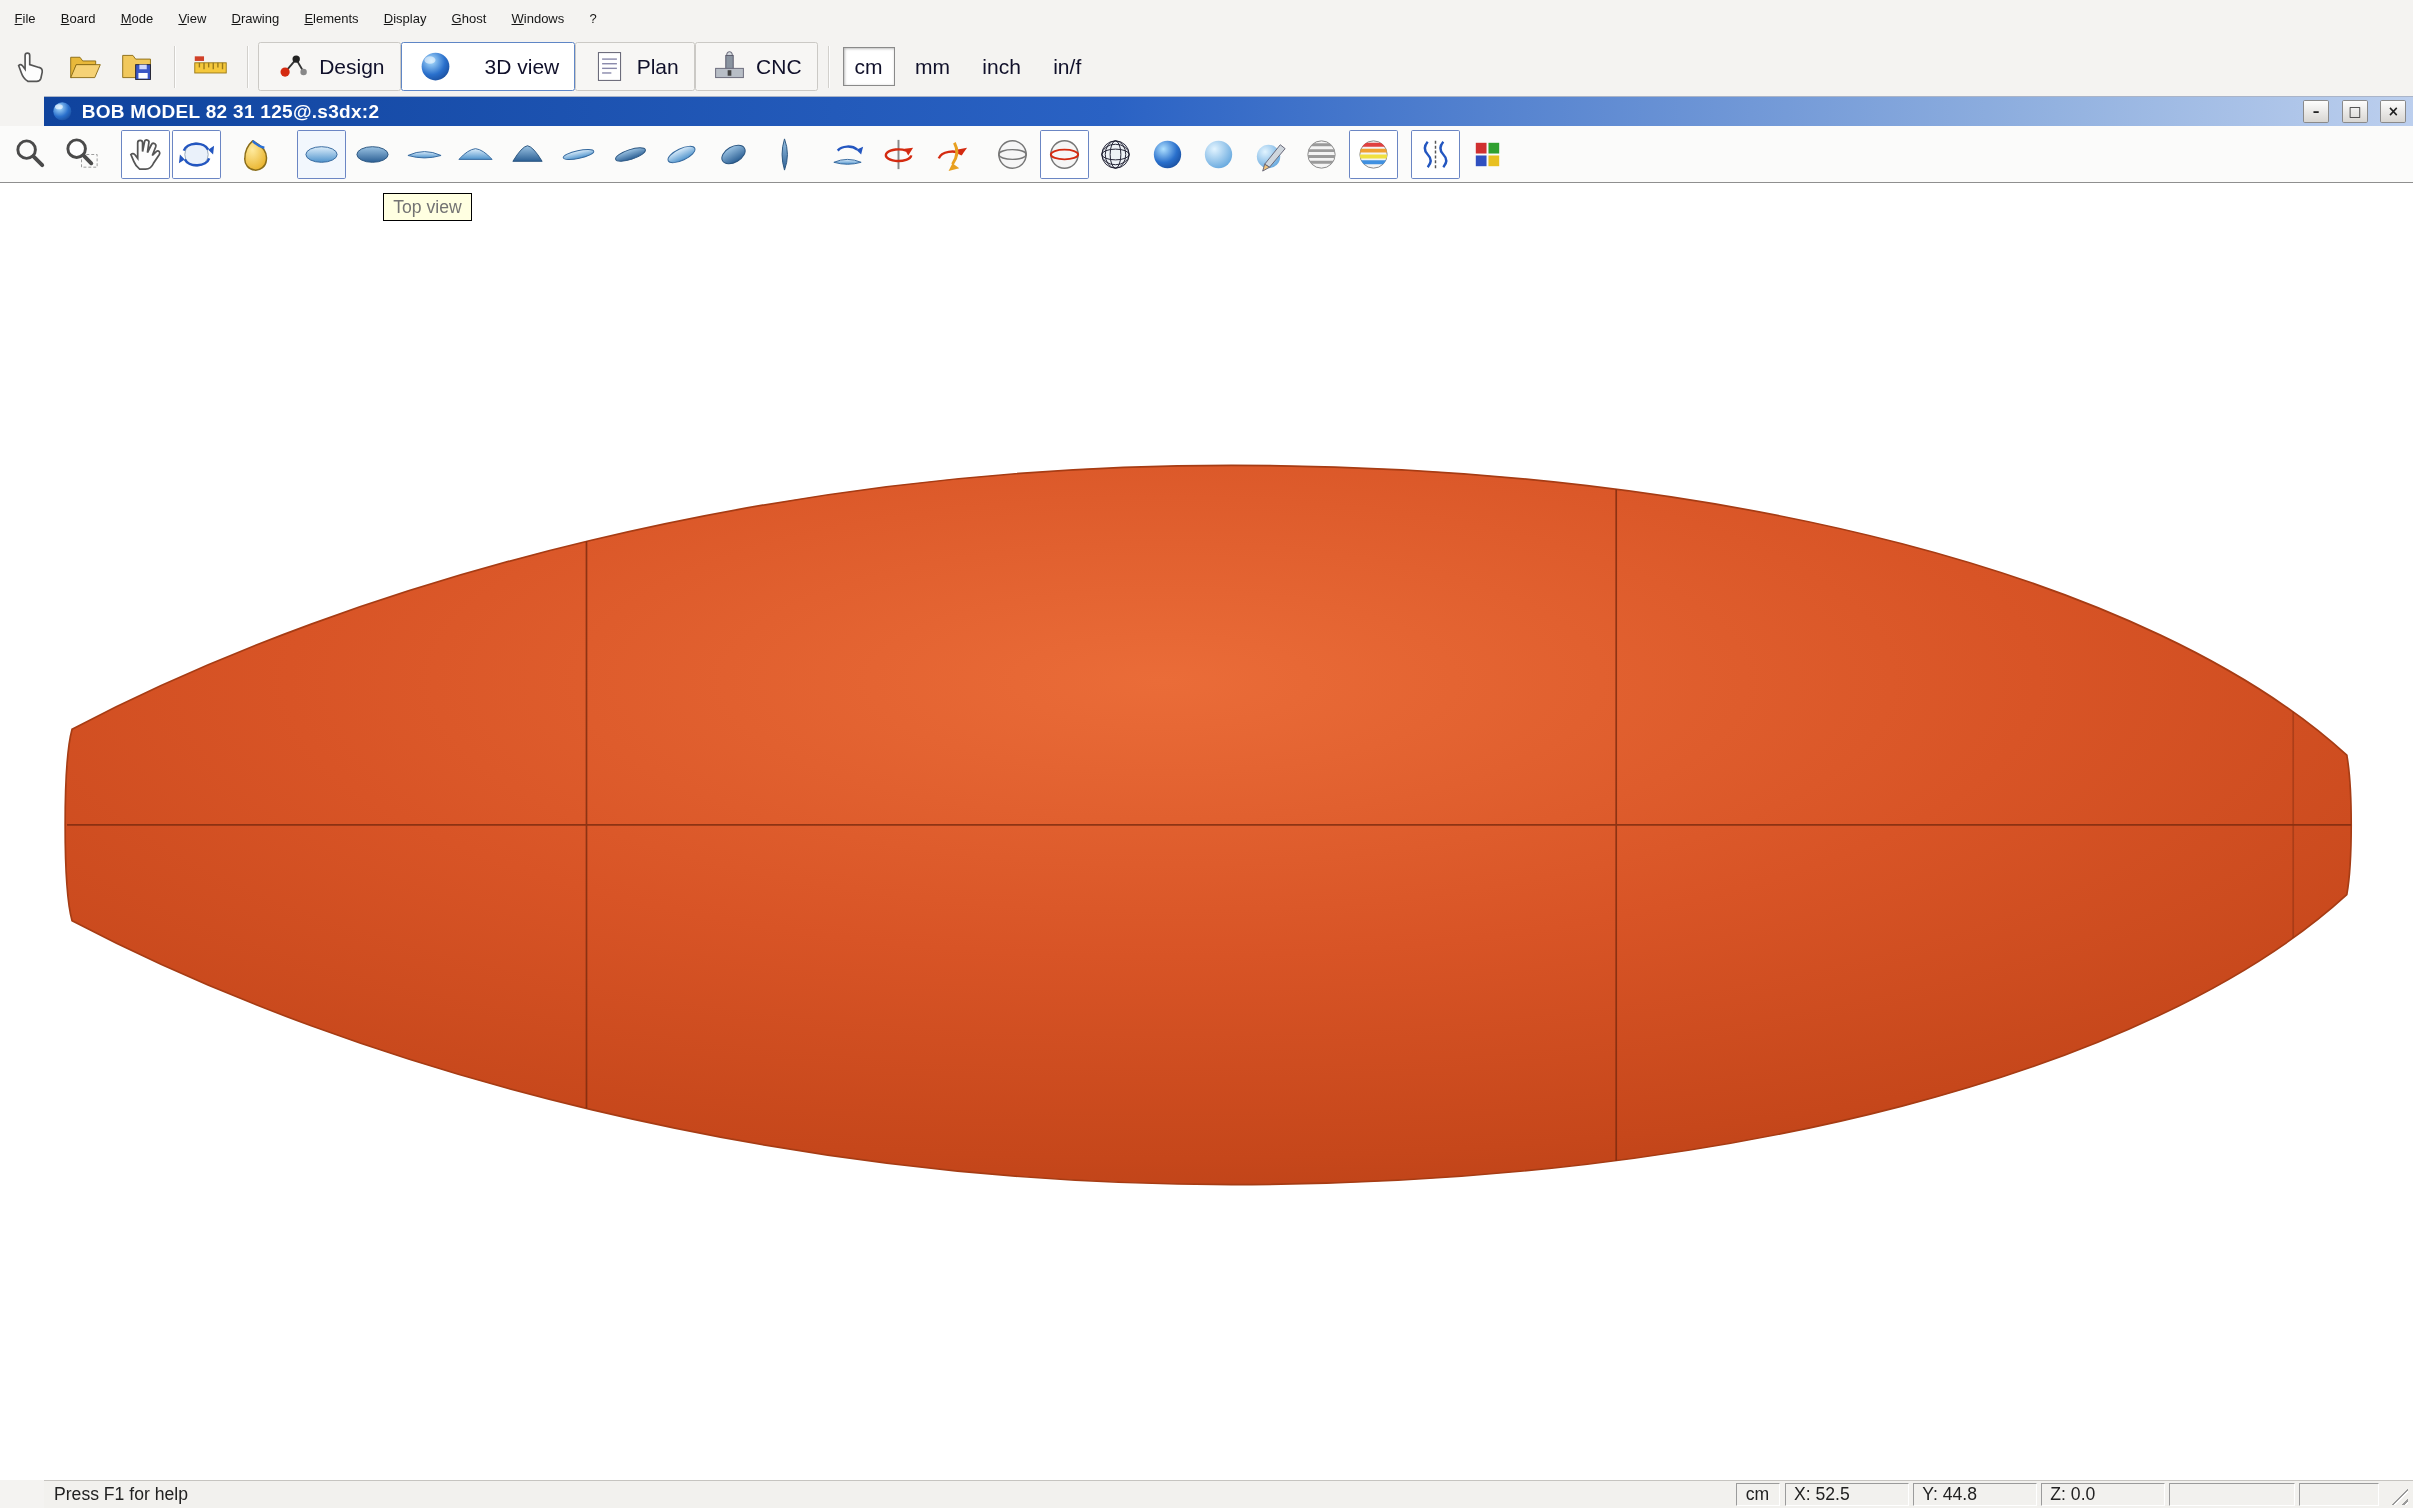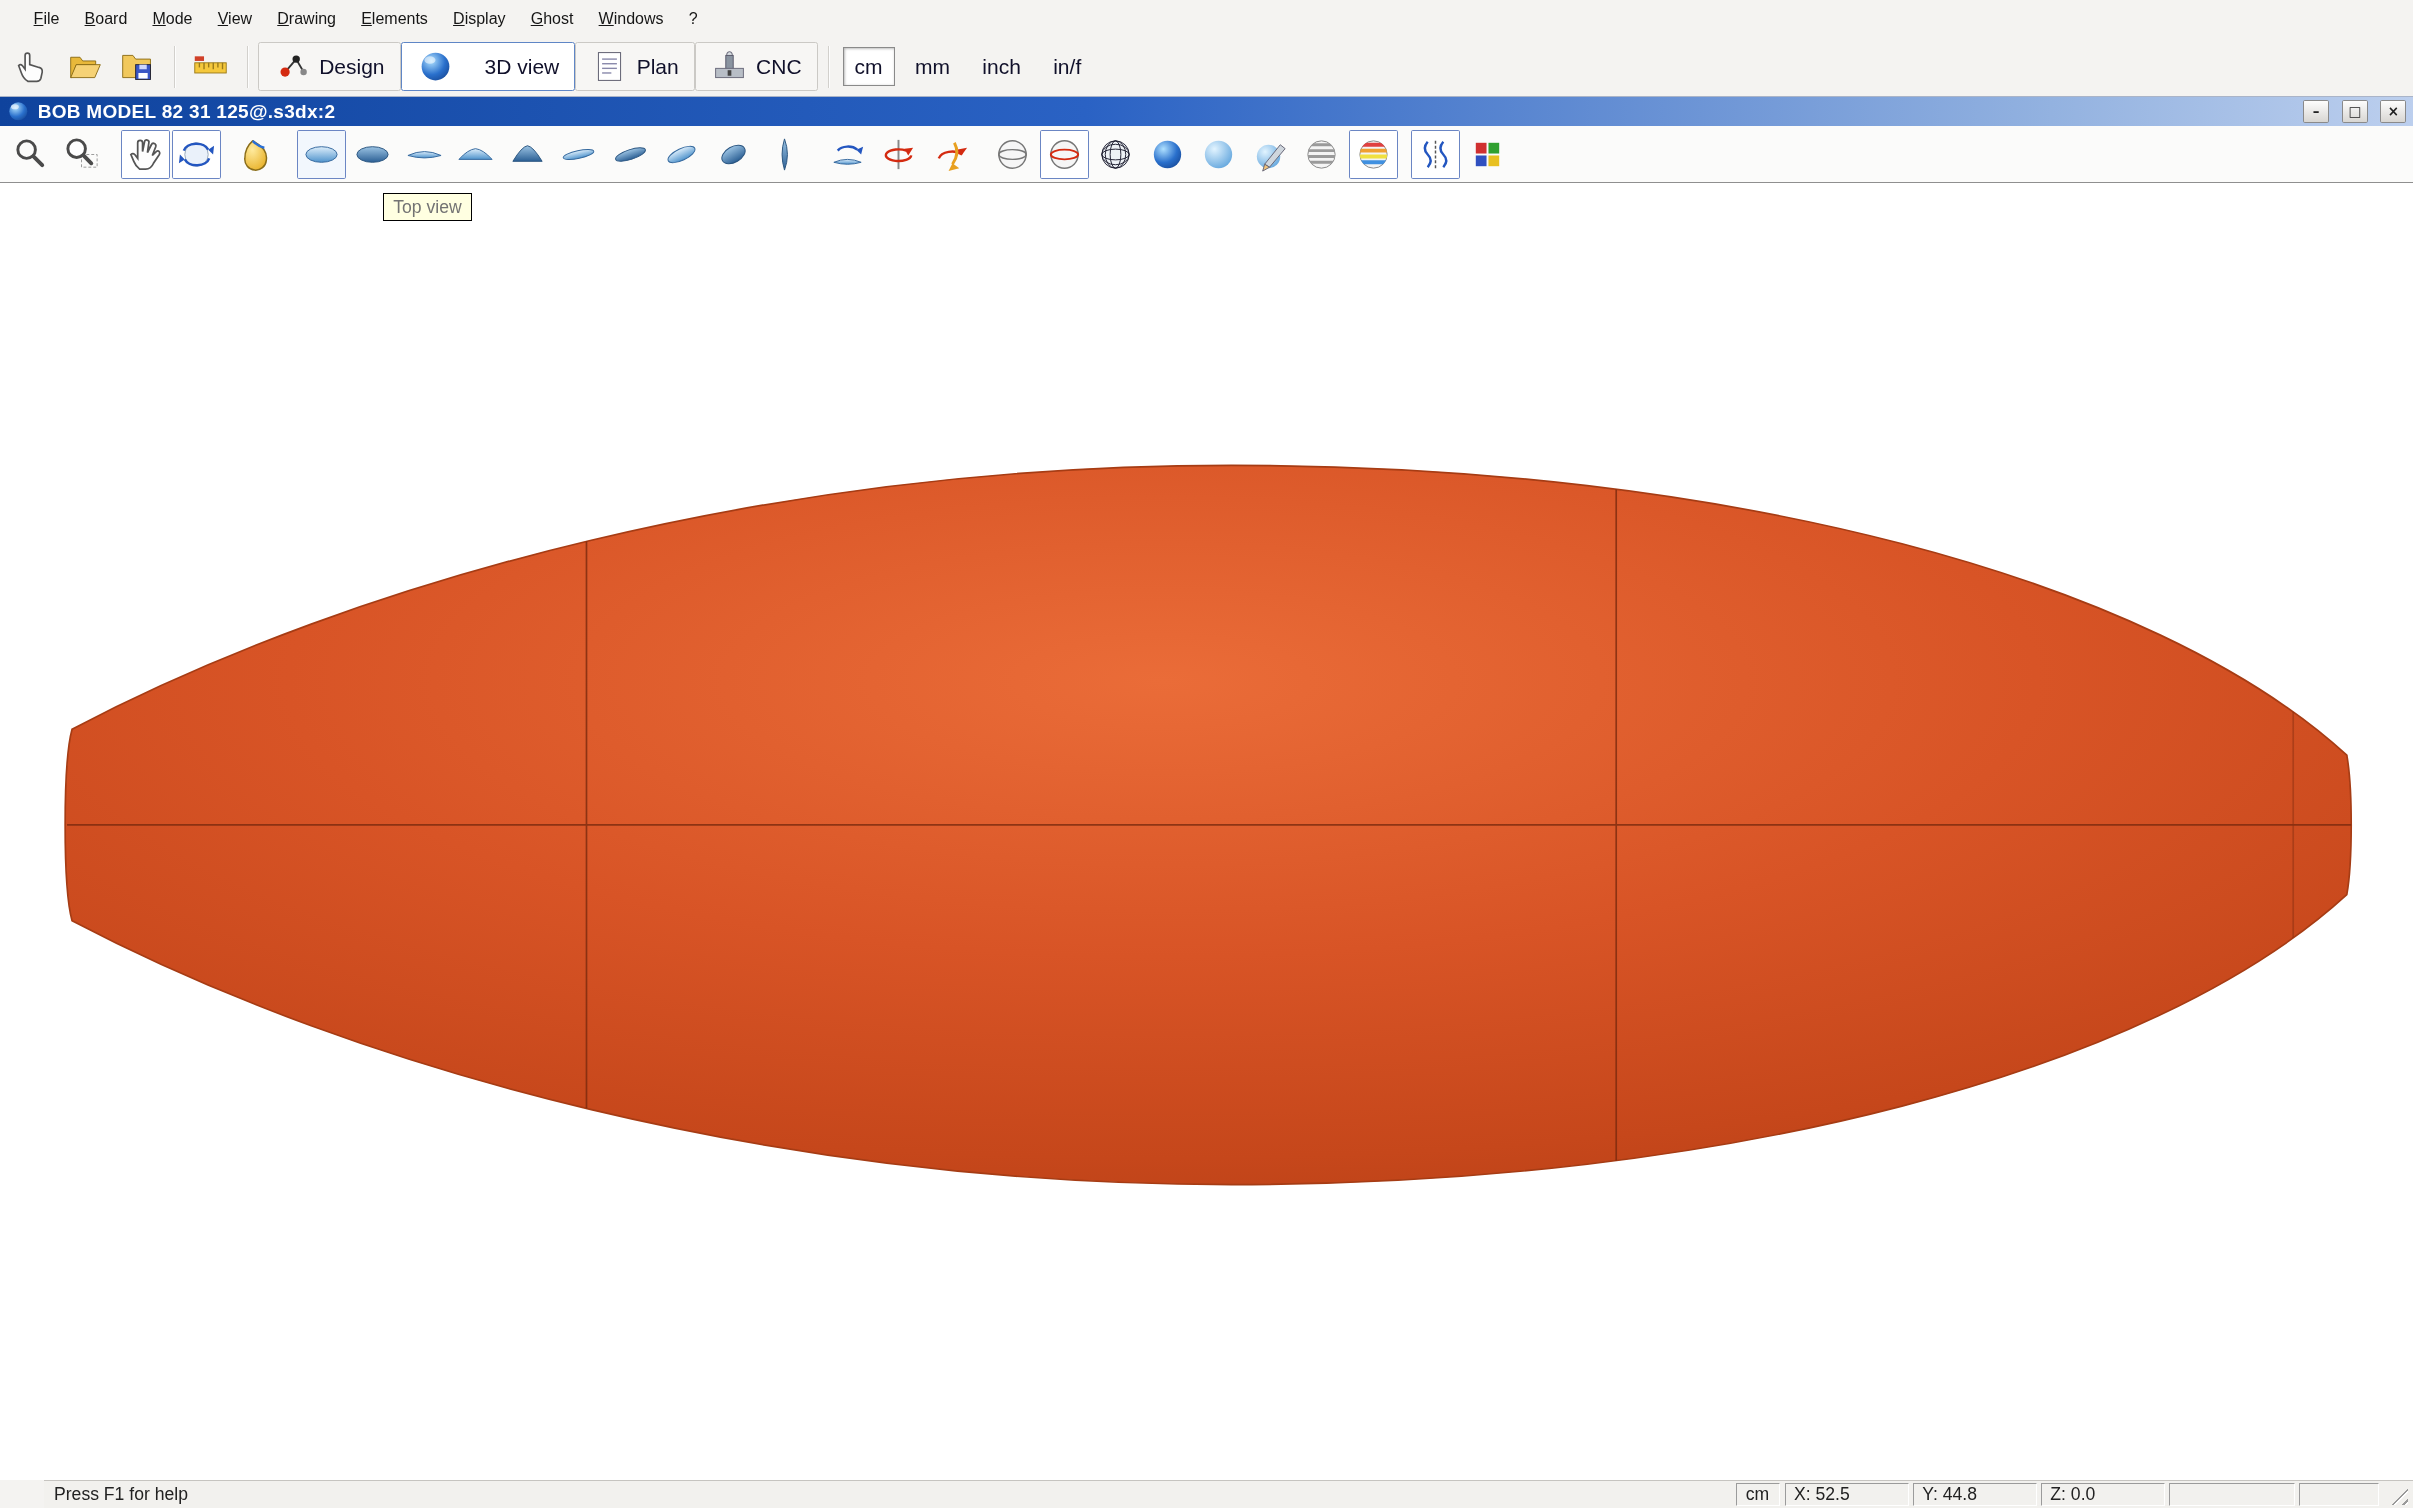--- a/index.html
+++ b/index.html
@@ -8,7 +8,7 @@
   .app { width:2413px; height:1508px; display:flex; flex-direction:column; background:#f4f3f1; }
 
   
-  .menubar { height:37px; display:flex; align-items:center; padding-left:21px; background:#f4f3f1; font-size:16px; color:#161616; flex:0 0 auto; }
+  .menubar { height:37px; display:flex; align-items:center; padding-left:2px; background:#f4f3f1; font-size:13px; color:#161616; flex:0 0 auto; }
   .menu-item { display:inline-block; padding:3.4px 12.6px; cursor:default; }
   .menu-item::first-letter { text-decoration:underline; }
 

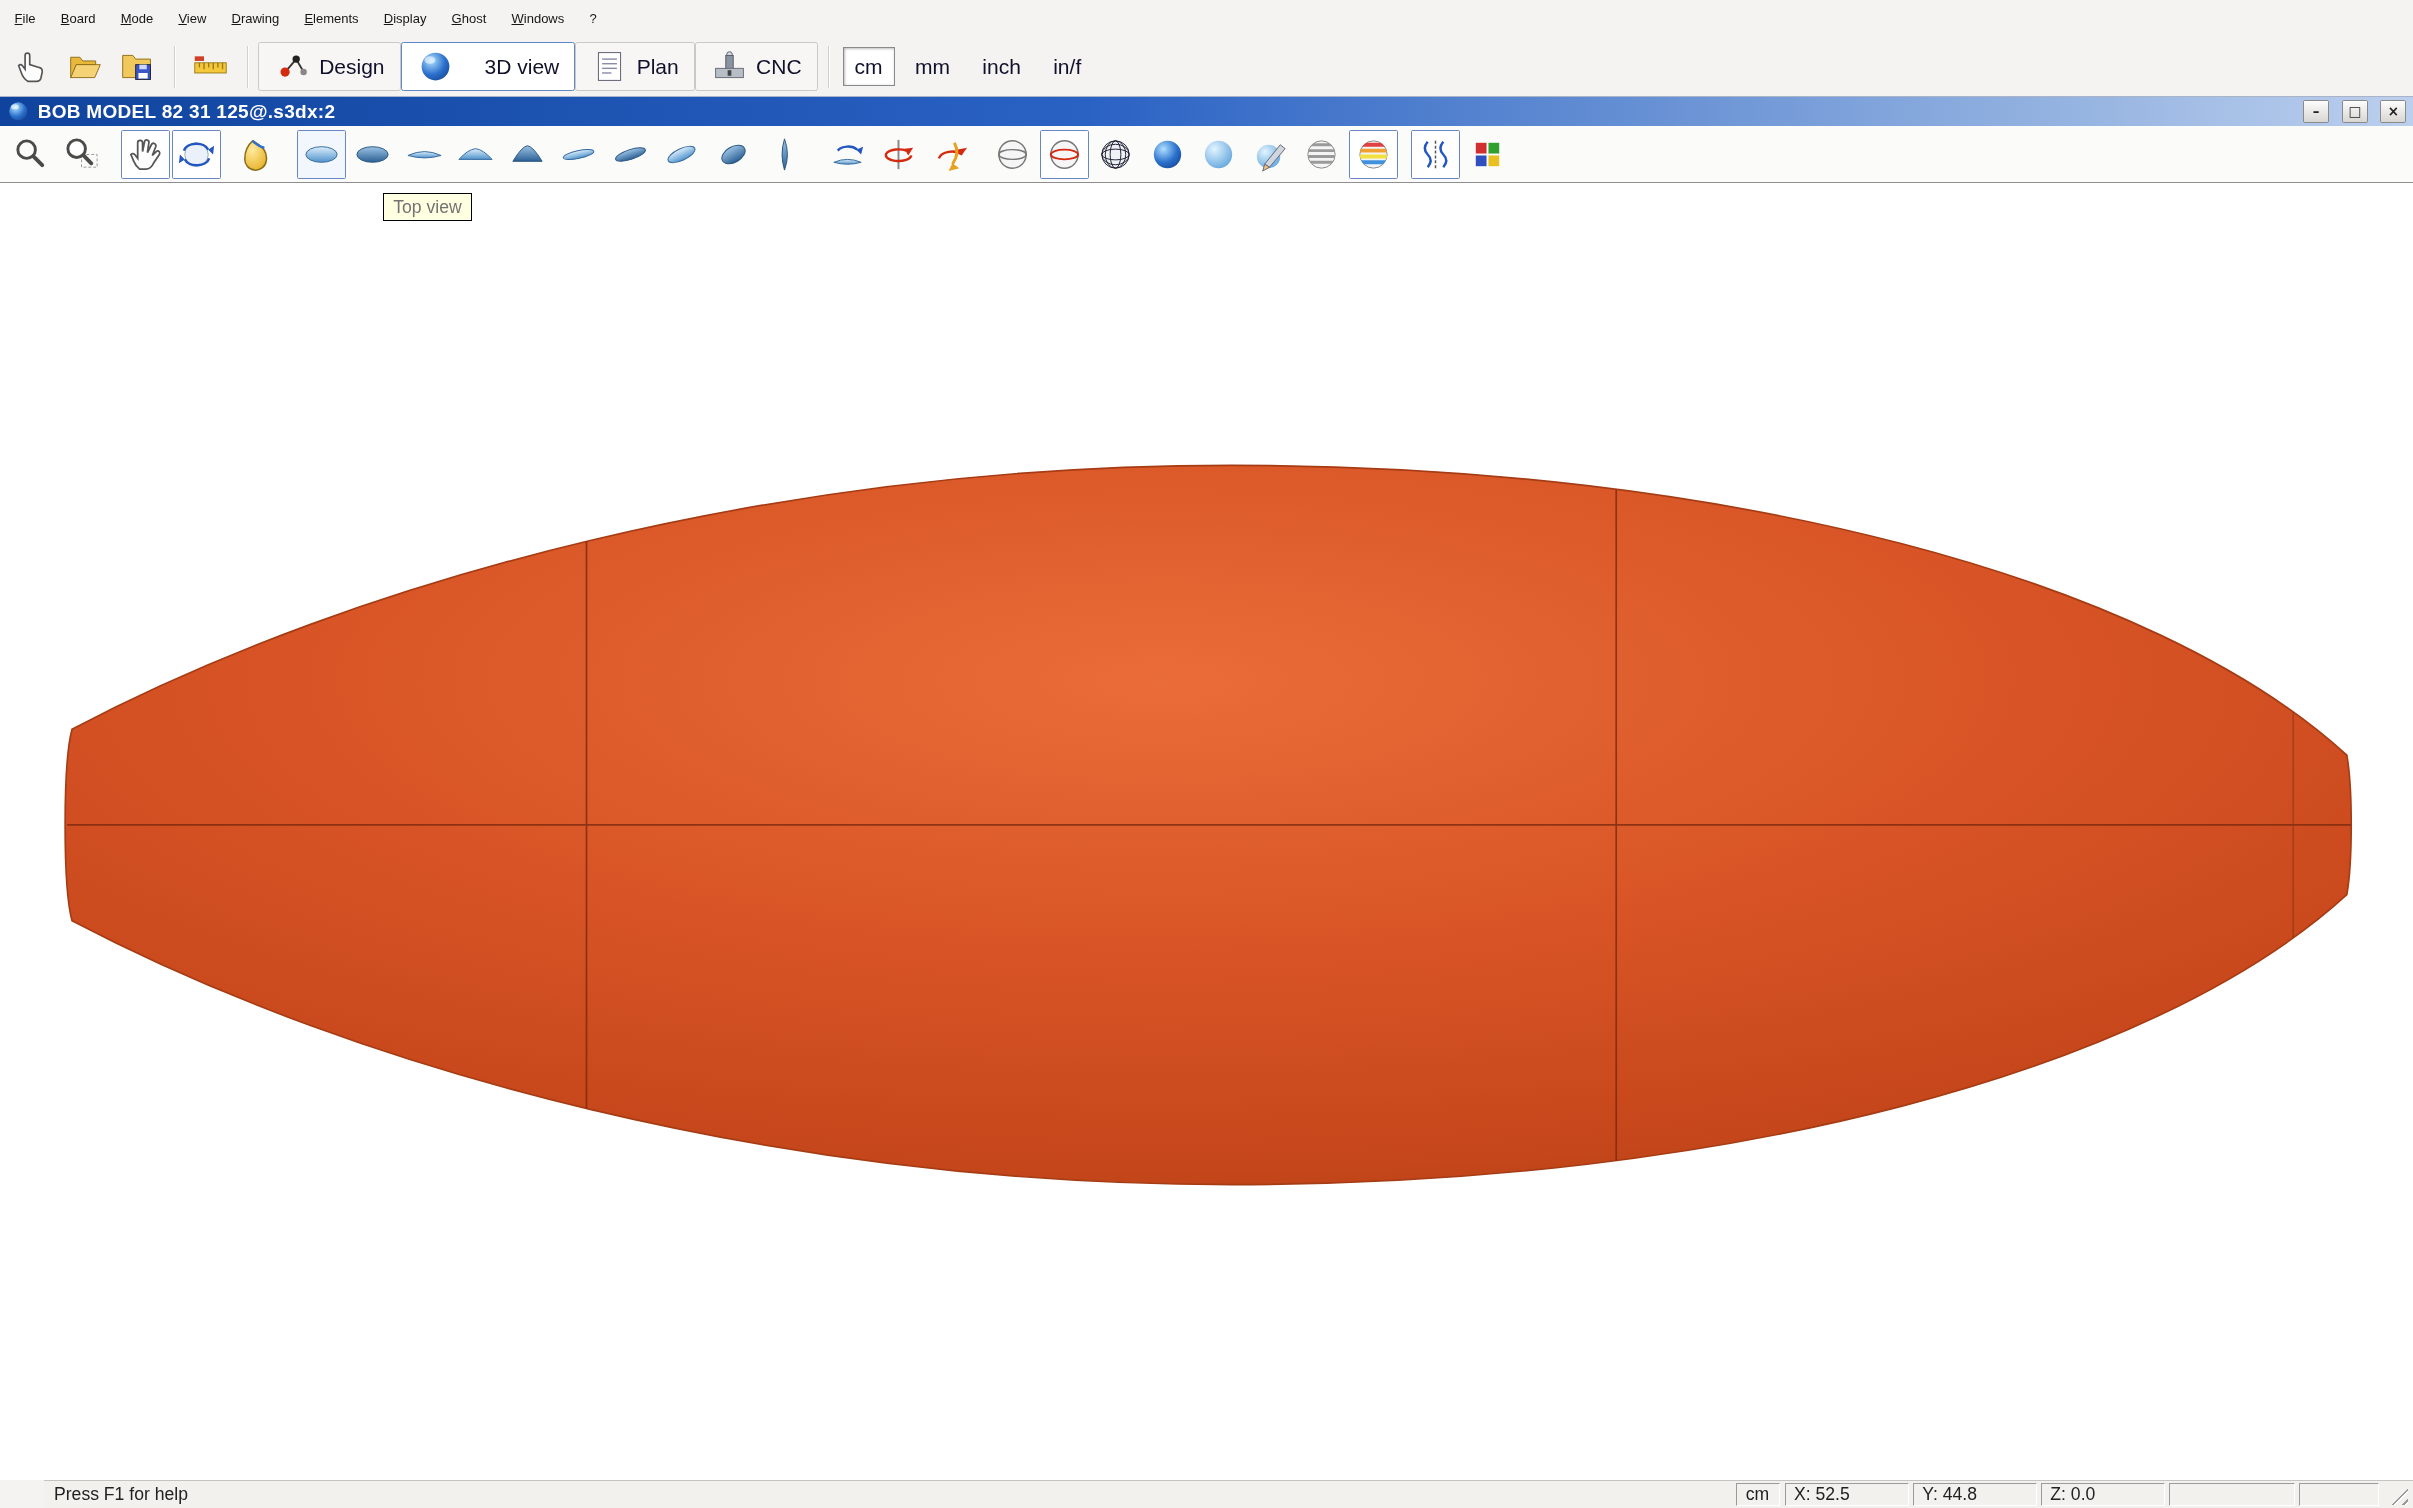--- a/index.html
+++ b/index.html
@@ -28,7 +28,7 @@
   
   .titlebar { height:30px; display:flex; align-items:center; gap:8.4px; padding:0 6.7px; flex:0 0 auto;
               background:linear-gradient(90deg,#0f439d 0%,#2a62c4 45%,#93b2e0 85%,#bccfee 100%);
-              color:#ffffff; font-size:19px; font-weight:bold; border-top:0.8px solid #aab4c8; }
+              color:#ffffff; font-size:19px; font-weight:bold; border-top:0.8px solid #aab4c8;margin-left:44px; }
   .titlebar .win-icon svg { width:22.6px; height:22.6px; display:block; }
   .title-text { flex:1; white-space:nowrap; letter-spacing:0.3px; }
   .win-btn { width:26px; height:22.6px; margin-left:4.2px; display:flex; align-items:center; justify-content:center;

